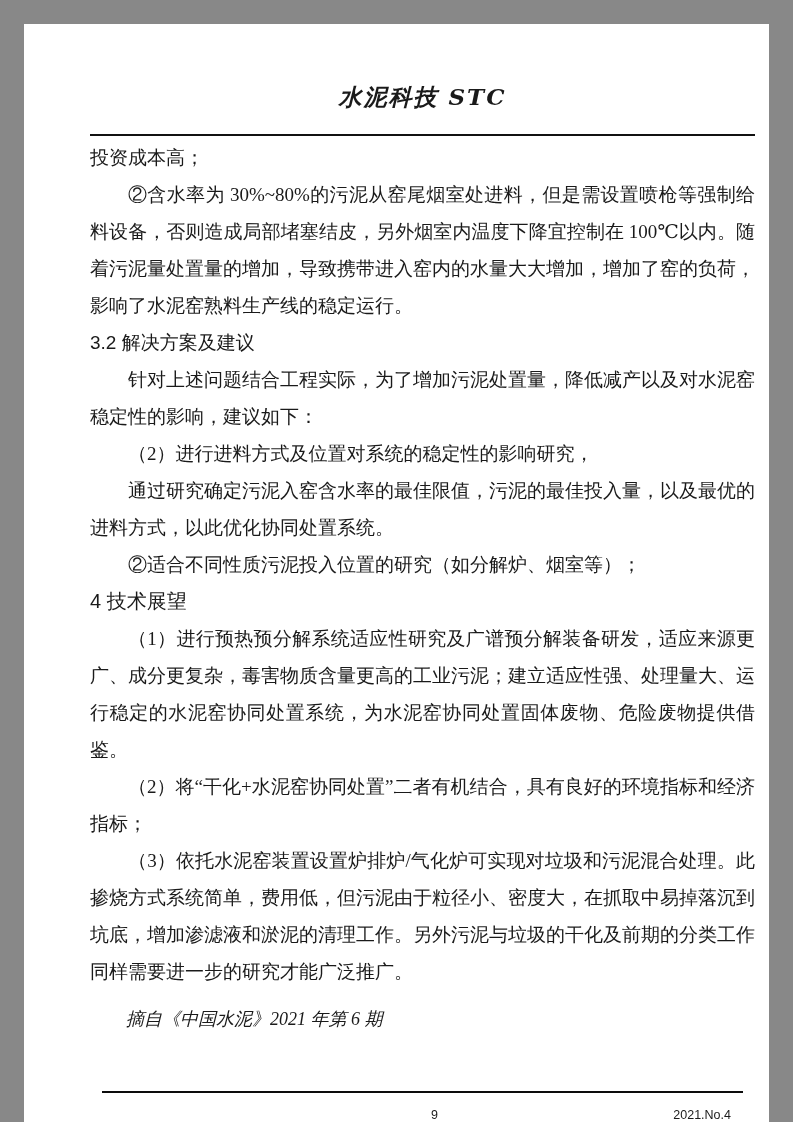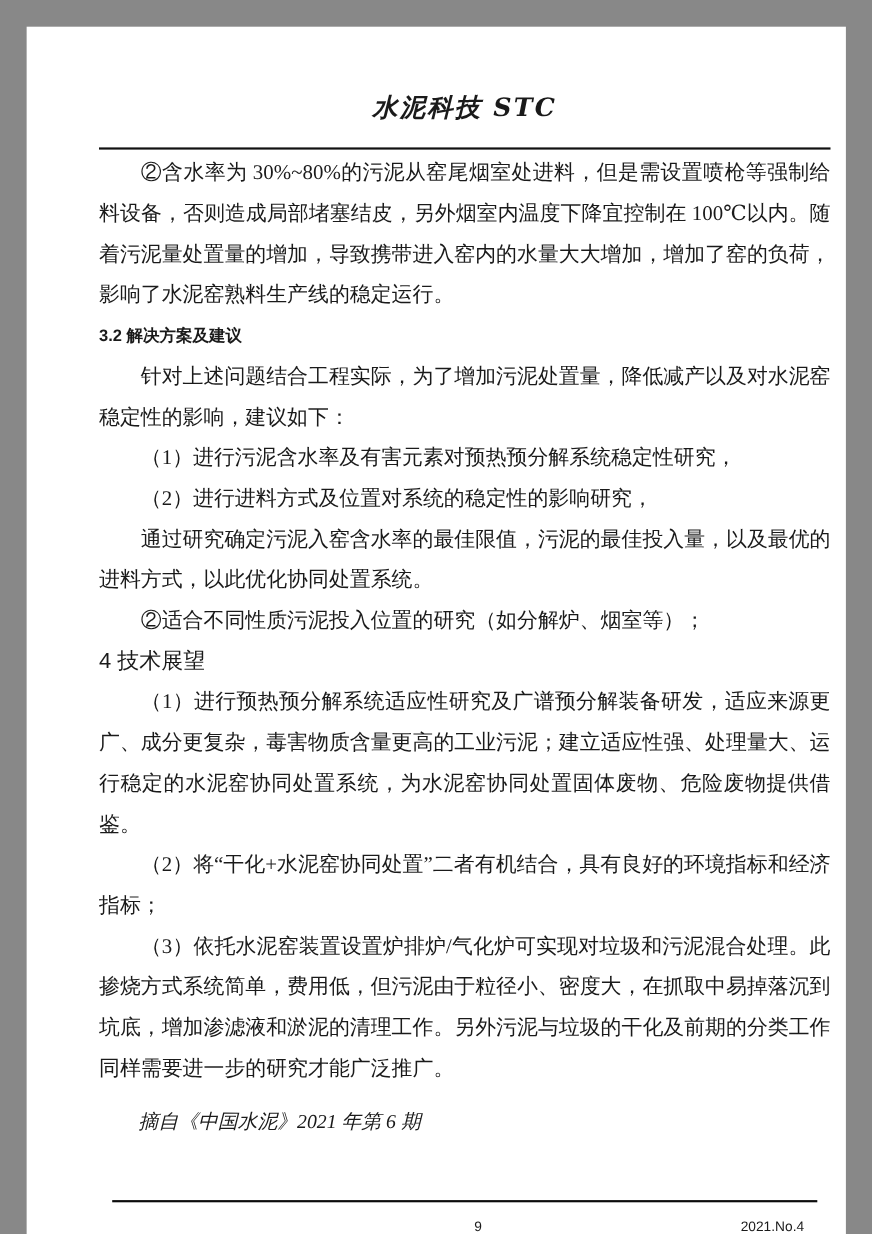--- a/index.html
+++ b/index.html
@@ -90,6 +90,7 @@
   </header>
 
   <main class="content">
+    <p>投资成本高；</p>
     <p class="indent">②含水率为 30%~80%的污泥从窑尾烟室处进料，但是需设置喷枪等强制给料设备，否则造成局部堵塞结皮，另外烟室内温度下降宜控制在 100℃以内。随着污泥量处置量的增加，导致携带进入窑内的水量大大增加，增加了窑的负荷，影响了水泥窑熟料生产线的稳定运行。</p>
     <p class="h2">3.2 解决方案及建议</p>
     <p class="indent">针对上述问题结合工程实际，为了增加污泥处置量，降低减产以及对水泥窑稳定性的影响，建议如下：</p>

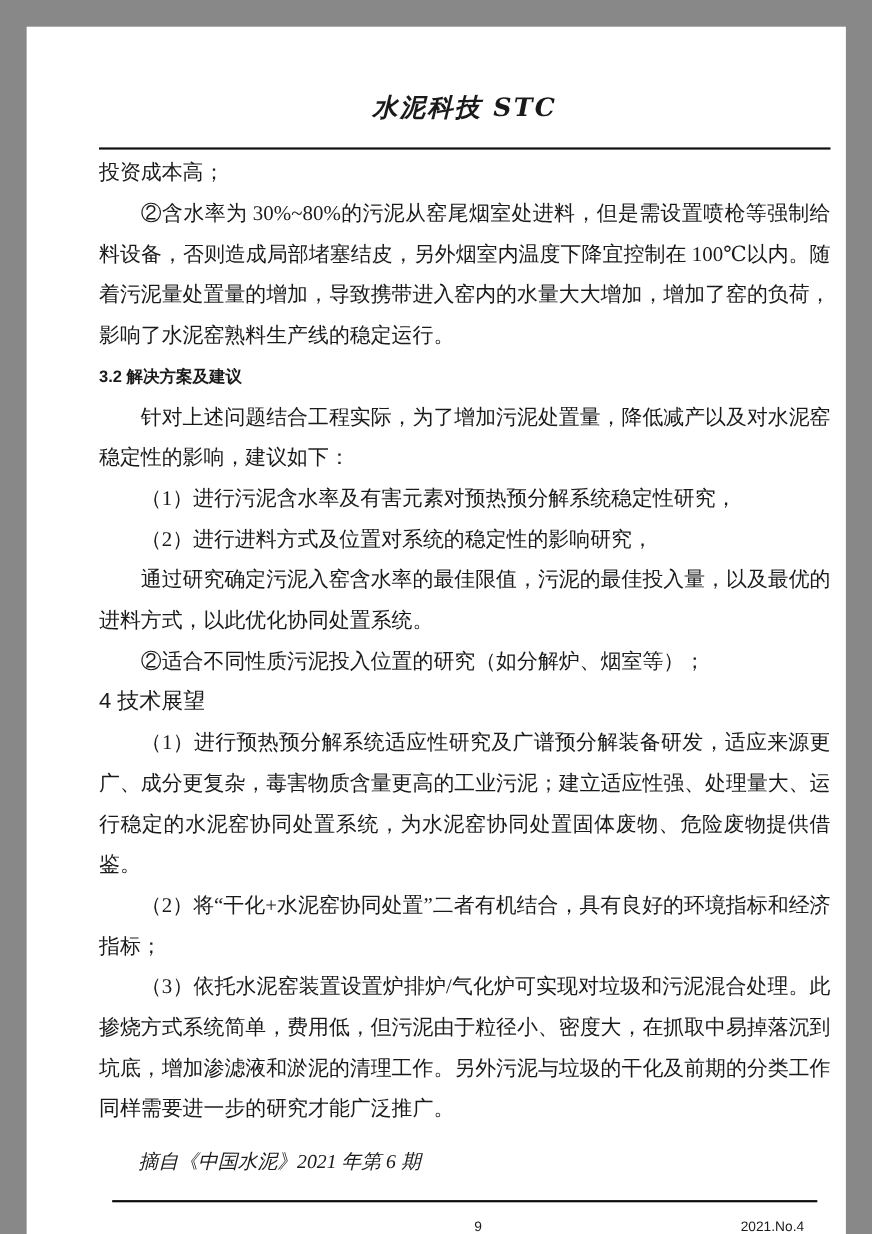--- a/index.html
+++ b/index.html
@@ -41,8 +41,8 @@
   .indent { text-indent: 2em; }
   .h2 {
     font-family: "Liberation Sans", "DejaVu Sans", sans-serif;
-    font-weight: bold;
-    font-size: 15px;
+    font-weight: normal;
+    font-size: 19px;
     line-height: 37px;
   }
   .h1 {

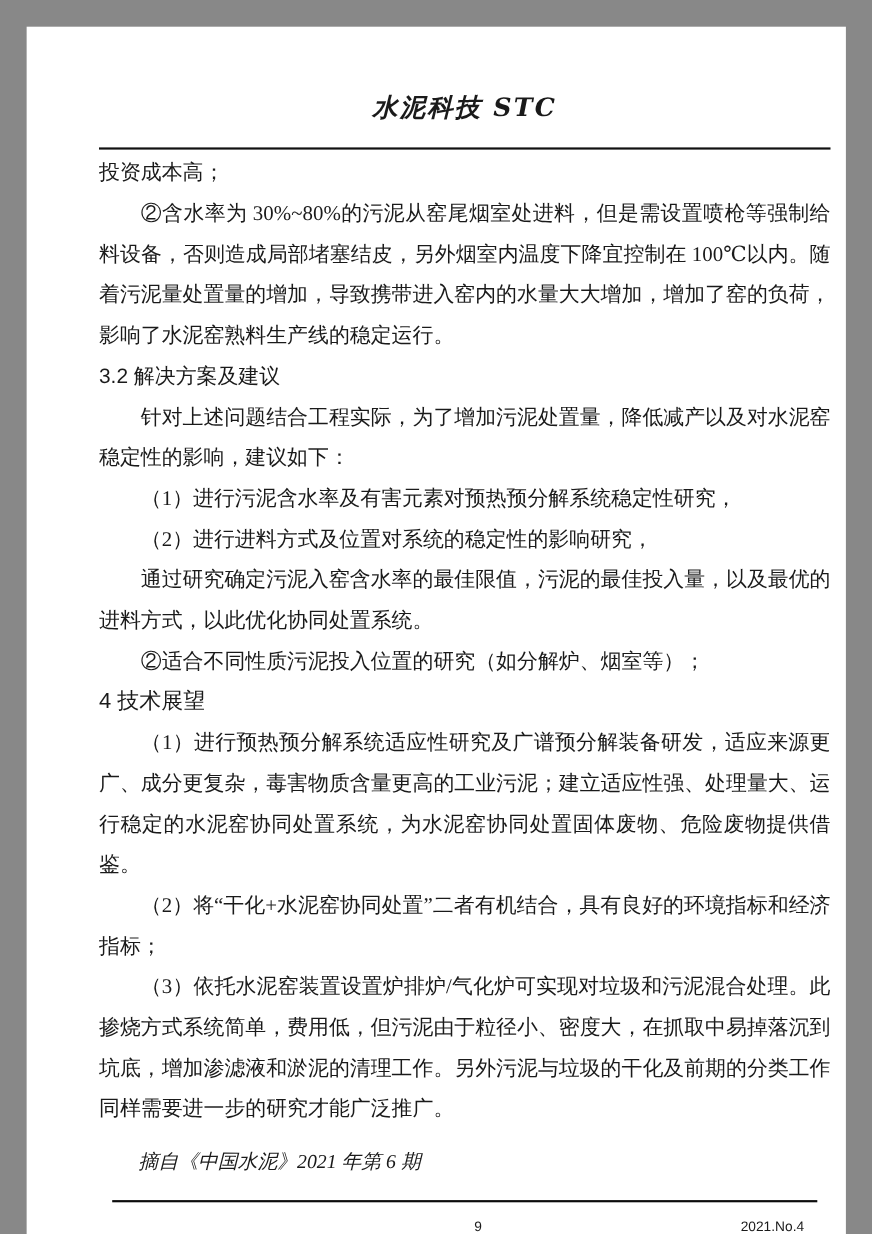--- a/index.html
+++ b/index.html
@@ -94,7 +94,6 @@
     <p class="indent">②含水率为 30%~80%的污泥从窑尾烟室处进料，但是需设置喷枪等强制给料设备，否则造成局部堵塞结皮，另外烟室内温度下降宜控制在 100℃以内。随着污泥量处置量的增加，导致携带进入窑内的水量大大增加，增加了窑的负荷，影响了水泥窑熟料生产线的稳定运行。</p>
     <p class="h2">3.2 解决方案及建议</p>
     <p class="indent">针对上述问题结合工程实际，为了增加污泥处置量，降低减产以及对水泥窑稳定性的影响，建议如下：</p>
-    <p class="indent">（1）进行污泥含水率及有害元素对预热预分解系统稳定性研究，</p>
     <p class="indent">（2）进行进料方式及位置对系统的稳定性的影响研究，</p>
     <p class="indent">通过研究确定污泥入窑含水率的最佳限值，污泥的最佳投入量，以及最优的进料方式，以此优化协同处置系统。</p>
     <p class="indent">②适合不同性质污泥投入位置的研究（如分解炉、烟室等）；</p>

